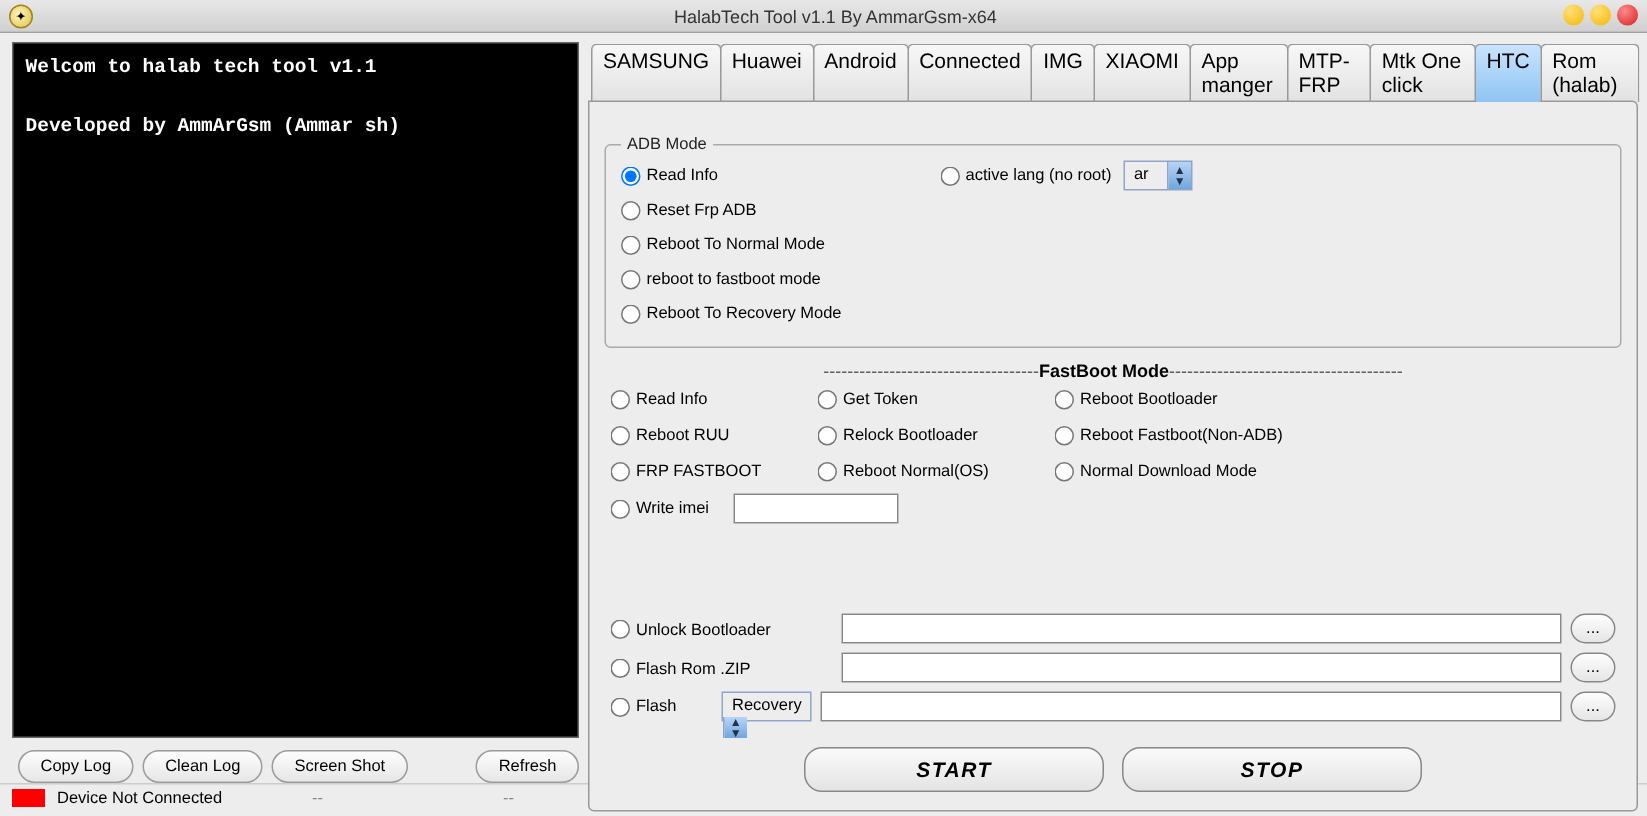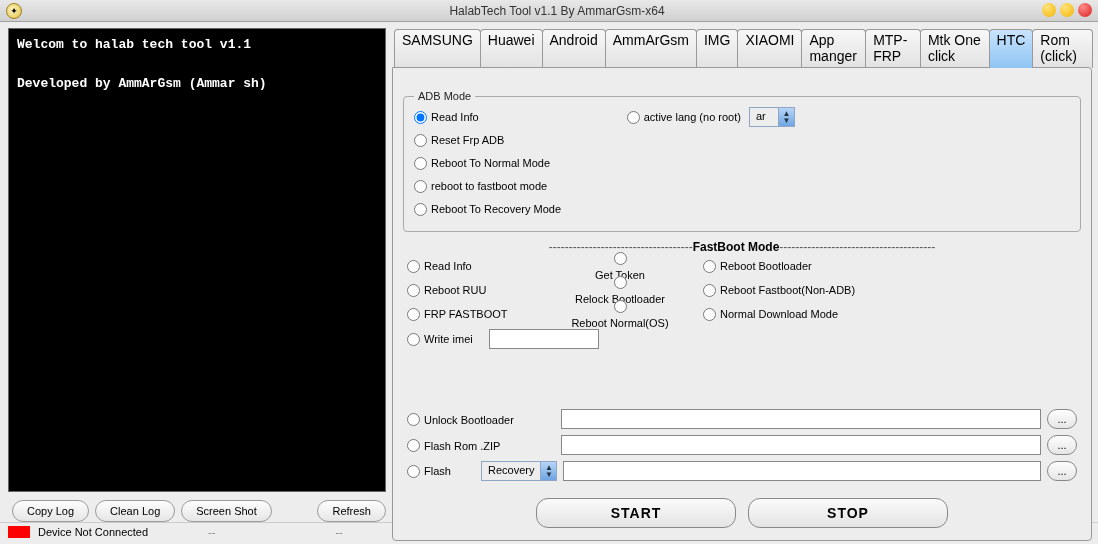--- a/index.html
+++ b/index.html
@@ -272,7 +272,7 @@
         <div class="tab">SAMSUNG</div>
         <div class="tab">Huawei</div>
         <div class="tab">Android</div>
-        <div class="tab">AmmArGsm</div>
+        <div class="tab">Connected</div>
         <div class="tab">IMG</div>
         <div class="tab">XIAOMI</div>
         <div class="tab">App manger</div>

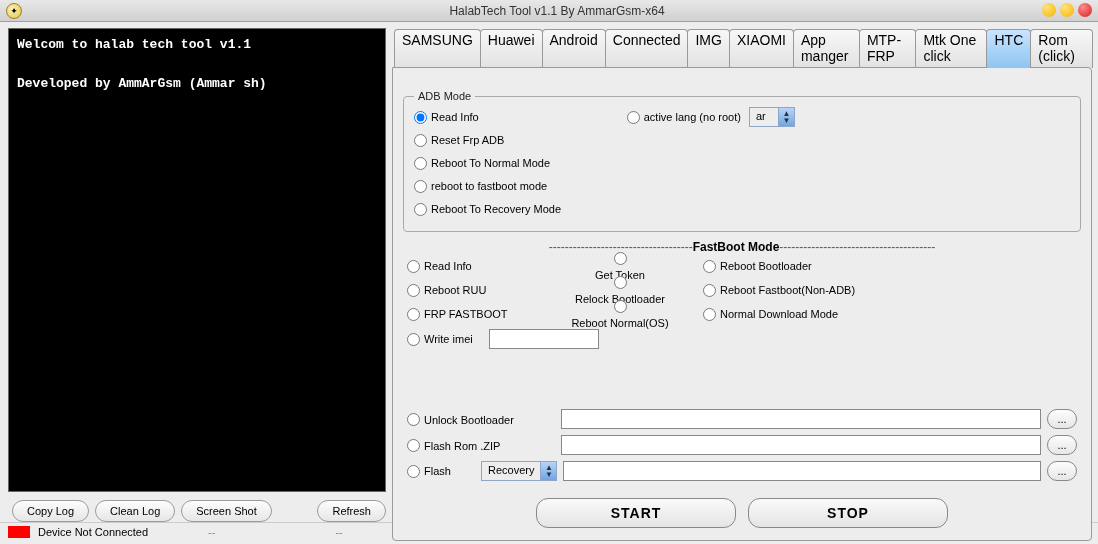--- a/index.html
+++ b/index.html
@@ -279,7 +279,7 @@
         <div class="tab">MTP-FRP</div>
         <div class="tab">Mtk One click</div>
         <div class="tab active">HTC</div>
-        <div class="tab">Rom (click)</div>
+        <div class="tab">Rom (halab)</div>
       </div>
     <div class="panel">
 

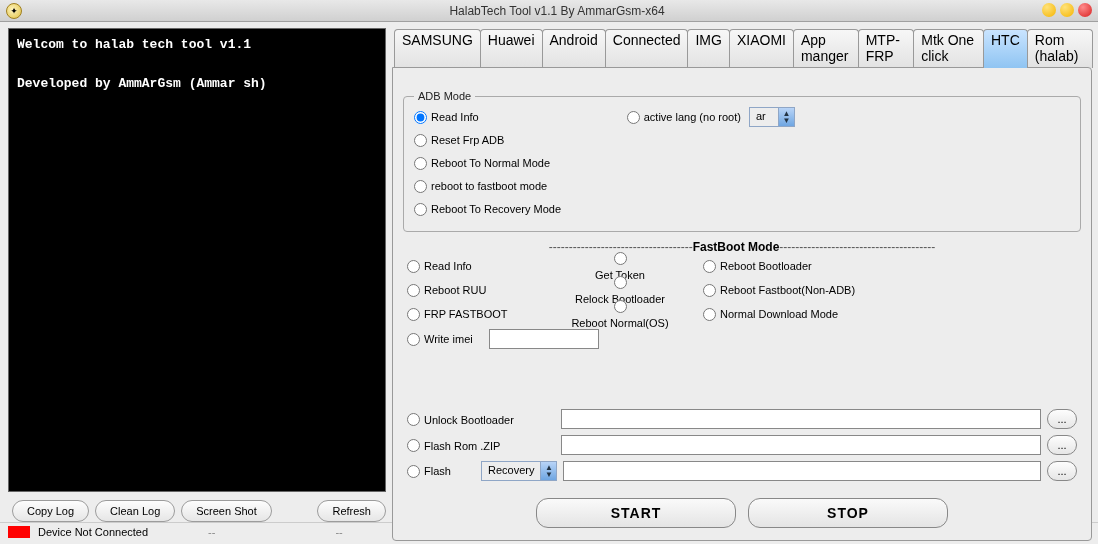--- a/index.html
+++ b/index.html
@@ -180,7 +180,7 @@
     .fb-grid { padding: 0 4px; }
     .fb-grid .row3 { display: flex; height: 24px; align-items: center; }
     .fb-grid .c1 { width: 130px; }
-    .fb-grid .c2 { width: 150px; flex-direction: column; }
+    .fb-grid .c2 { width: 150px; }
     .fb-grid .c3 { flex: 1; }
 
     .imei-row { display: flex; align-items: center; gap: 8px; height: 26px; }

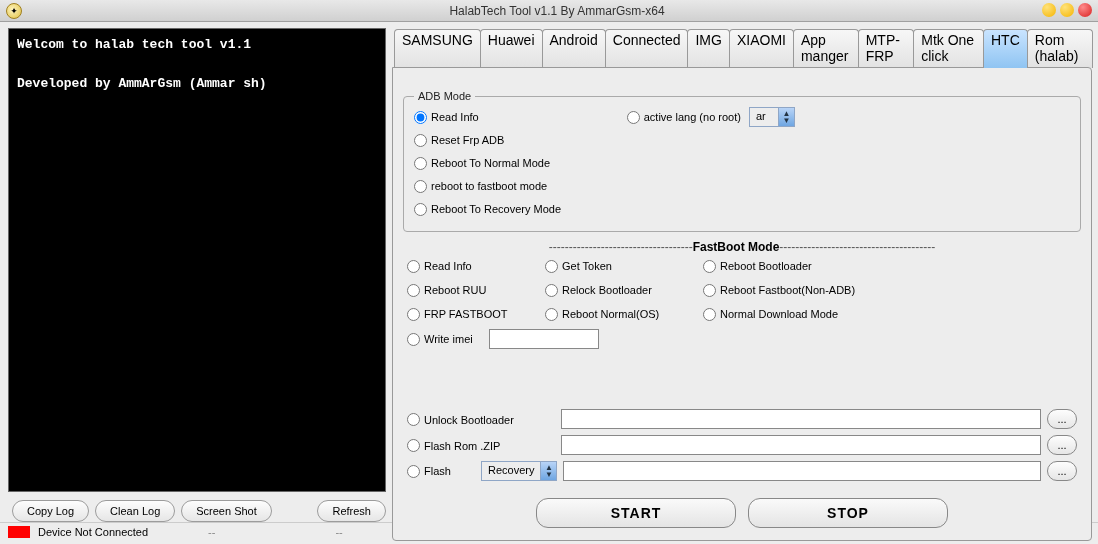--- a/index.html
+++ b/index.html
@@ -207,6 +207,7 @@
       display: inline-flex;
       border: 1px solid #8fa6c6;
       height: 20px;
+      flex-direction: column;
     }
     .flash-type .val { padding: 2px 6px; font-size: 11px; }
 

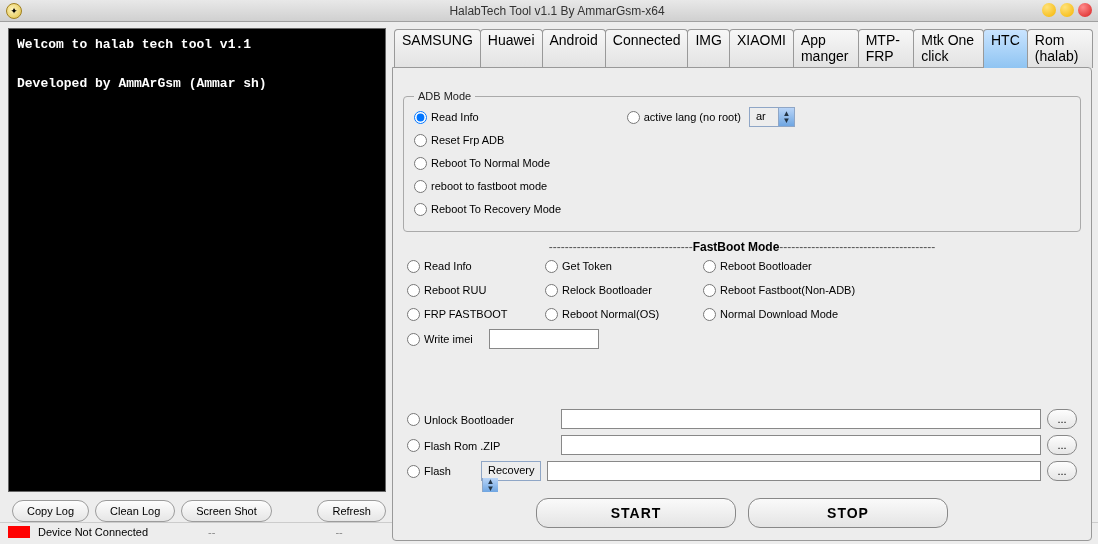--- a/index.html
+++ b/index.html
@@ -226,6 +226,7 @@
       font-weight: bold;
       font-size: 14px;
       letter-spacing: 1px;
+      font-style: italic;
     }
 
     .statusbar {

